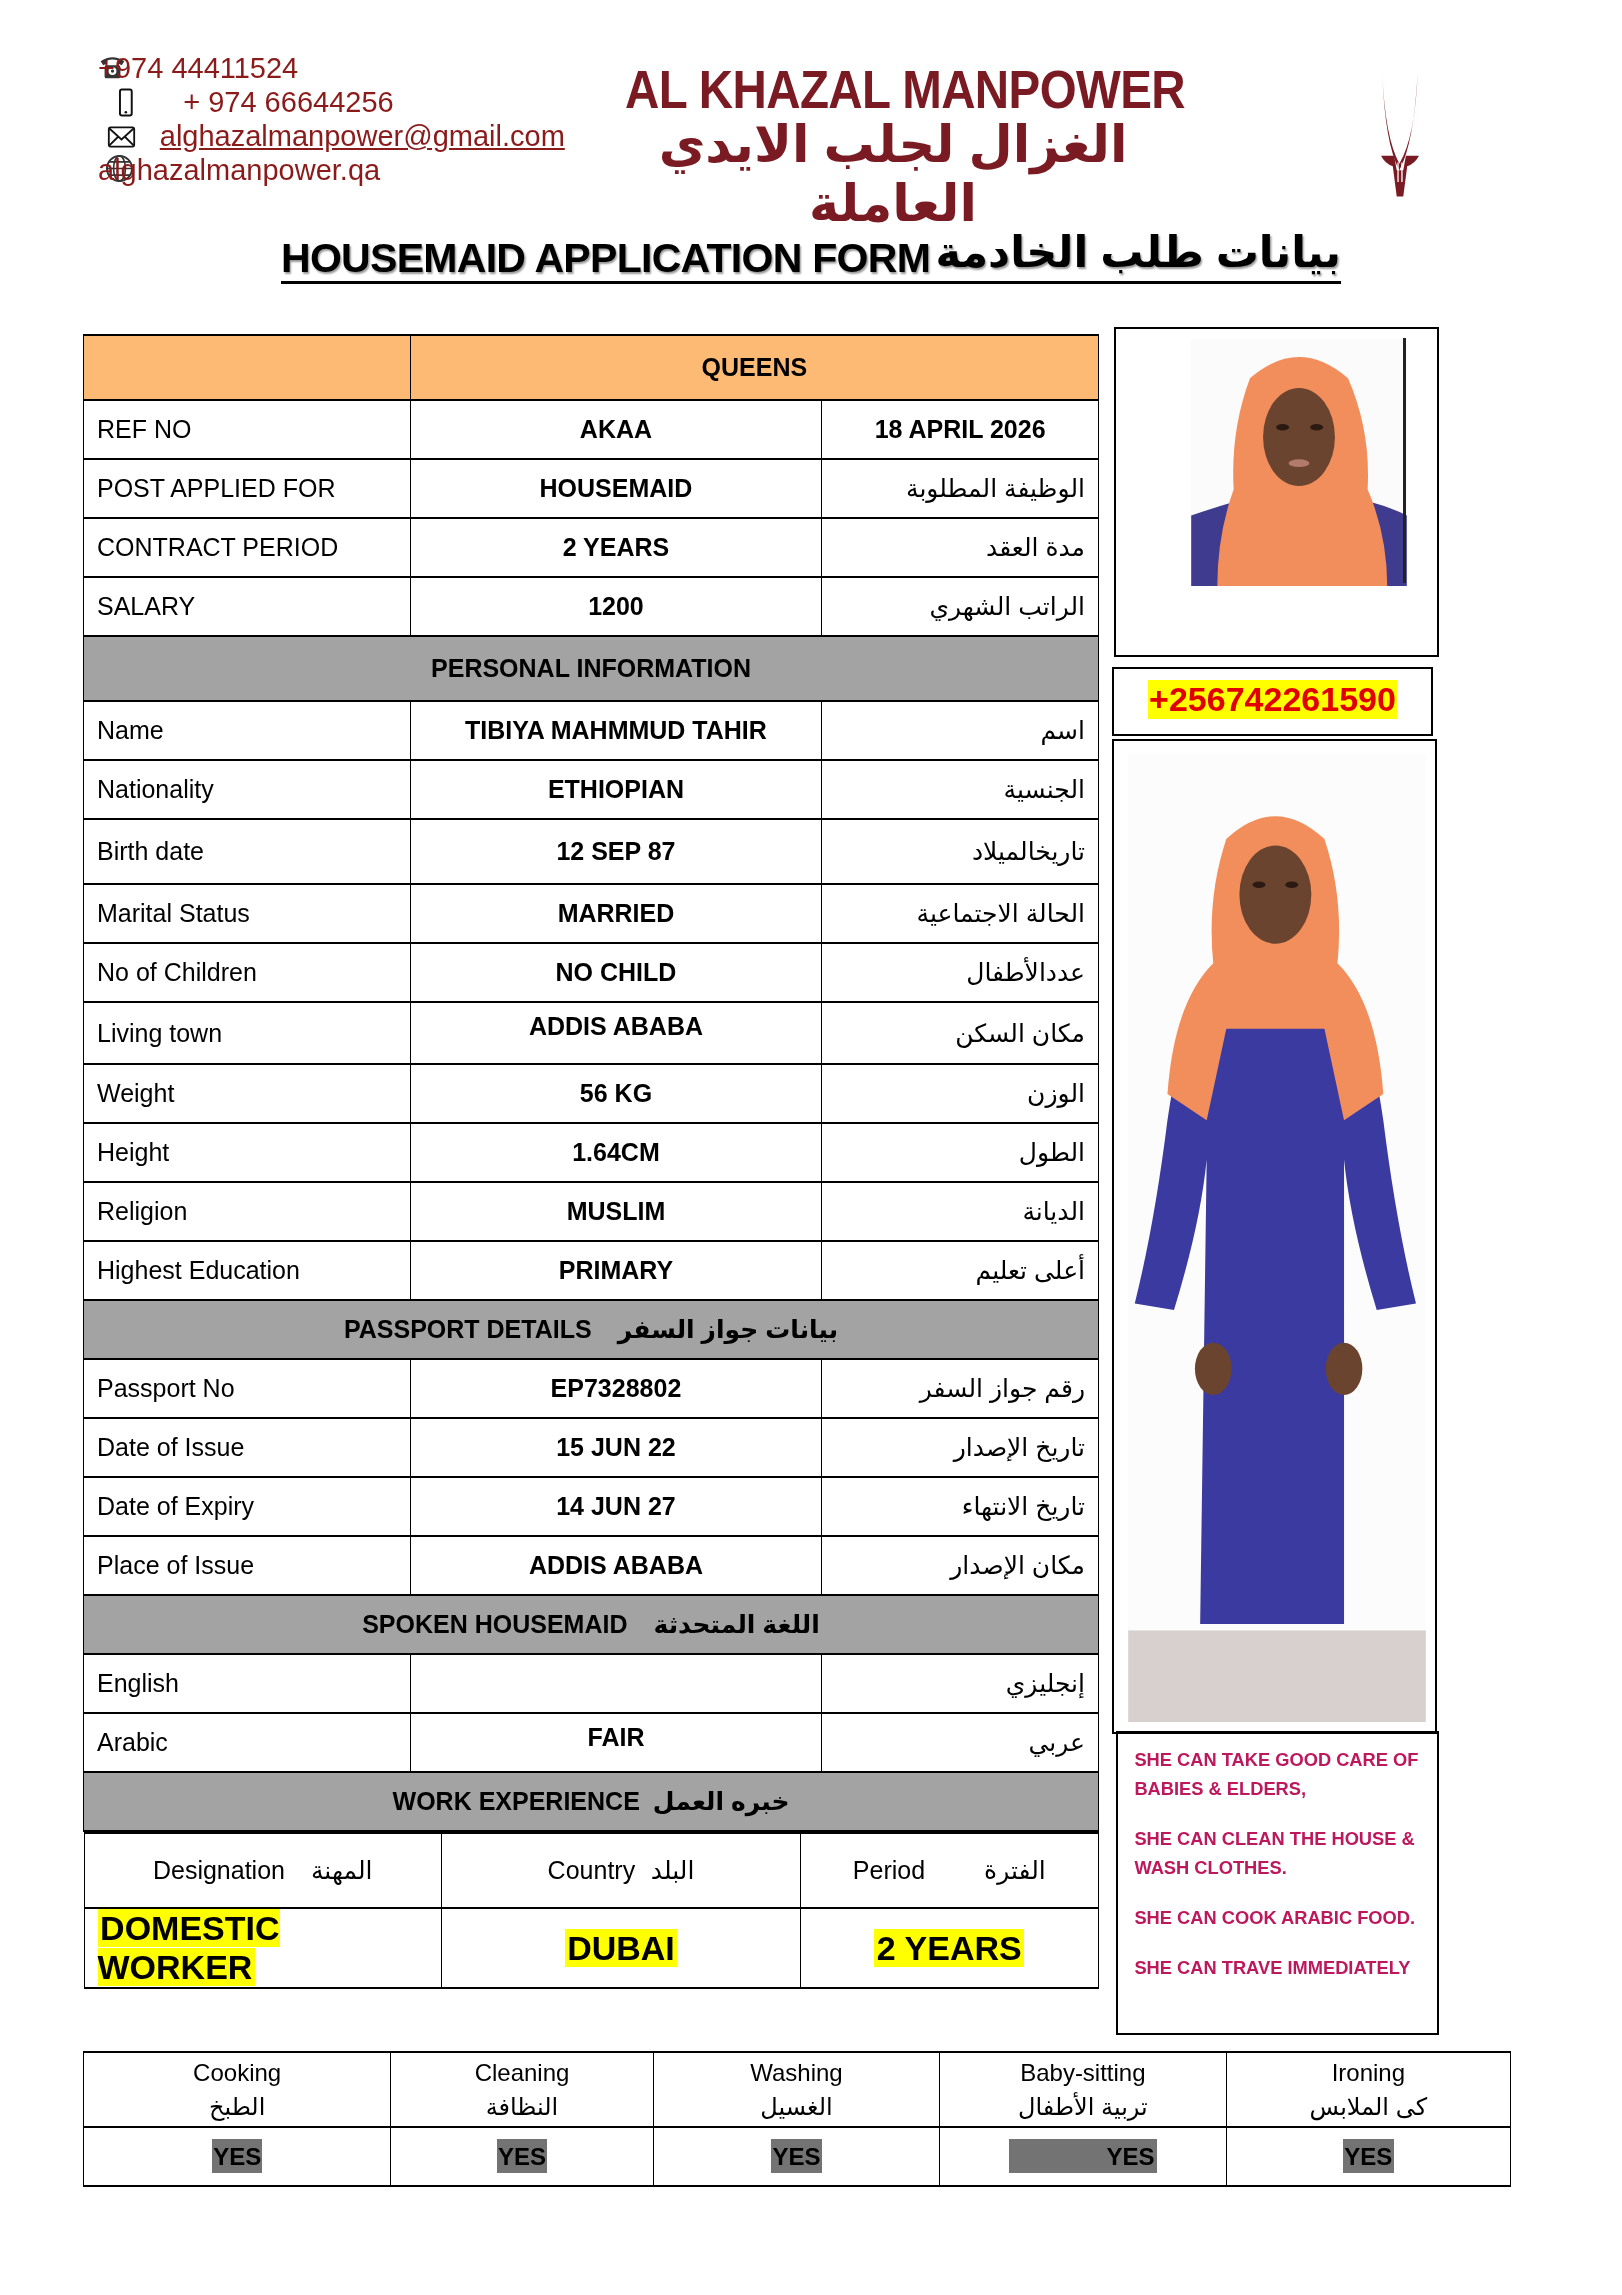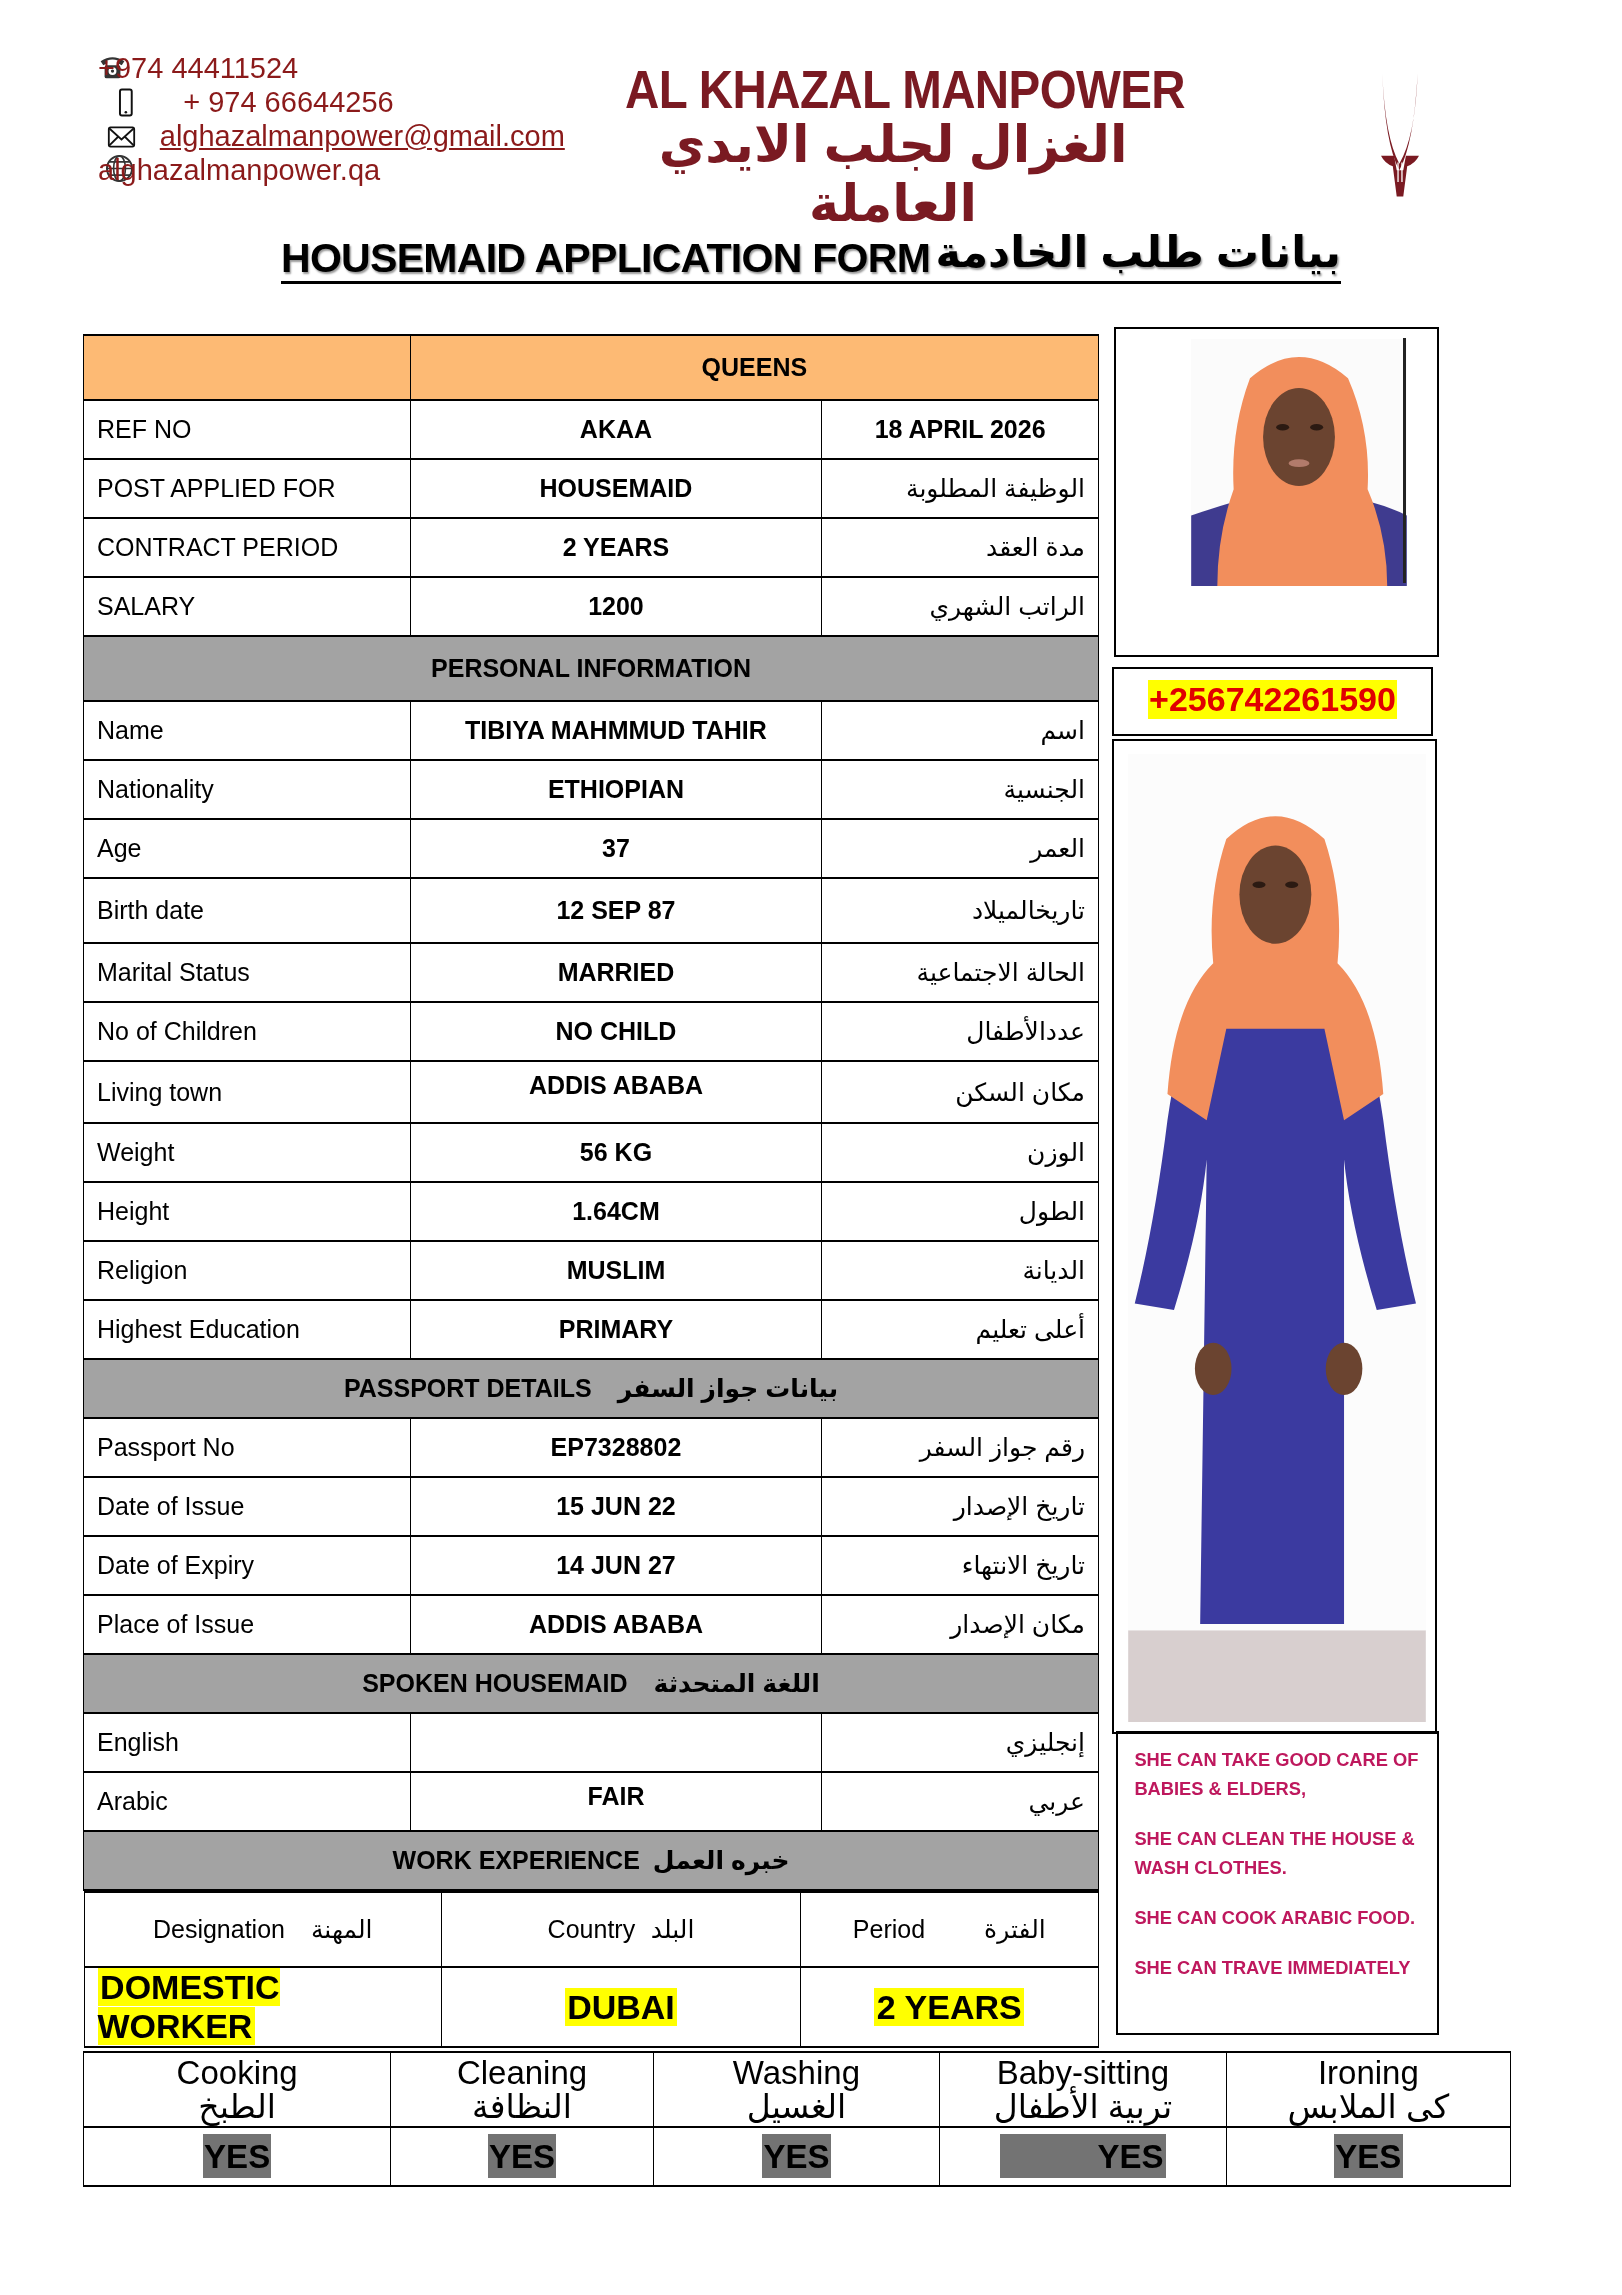--- a/index.html
+++ b/index.html
@@ -167,11 +167,6 @@
         <td class="c2">ETHIOPIAN</td>
         <td class="c3">الجنسية</td>
       </tr>
-  <tr>
-        <td class="c1">Age</td>
-        <td class="c2">37</td>
-        <td class="c3">العمر</td>
-      </tr>
   <tr style="height:65px">
         <td class="c1">Birth date</td>
         <td class="c2">12 SEP 87</td>

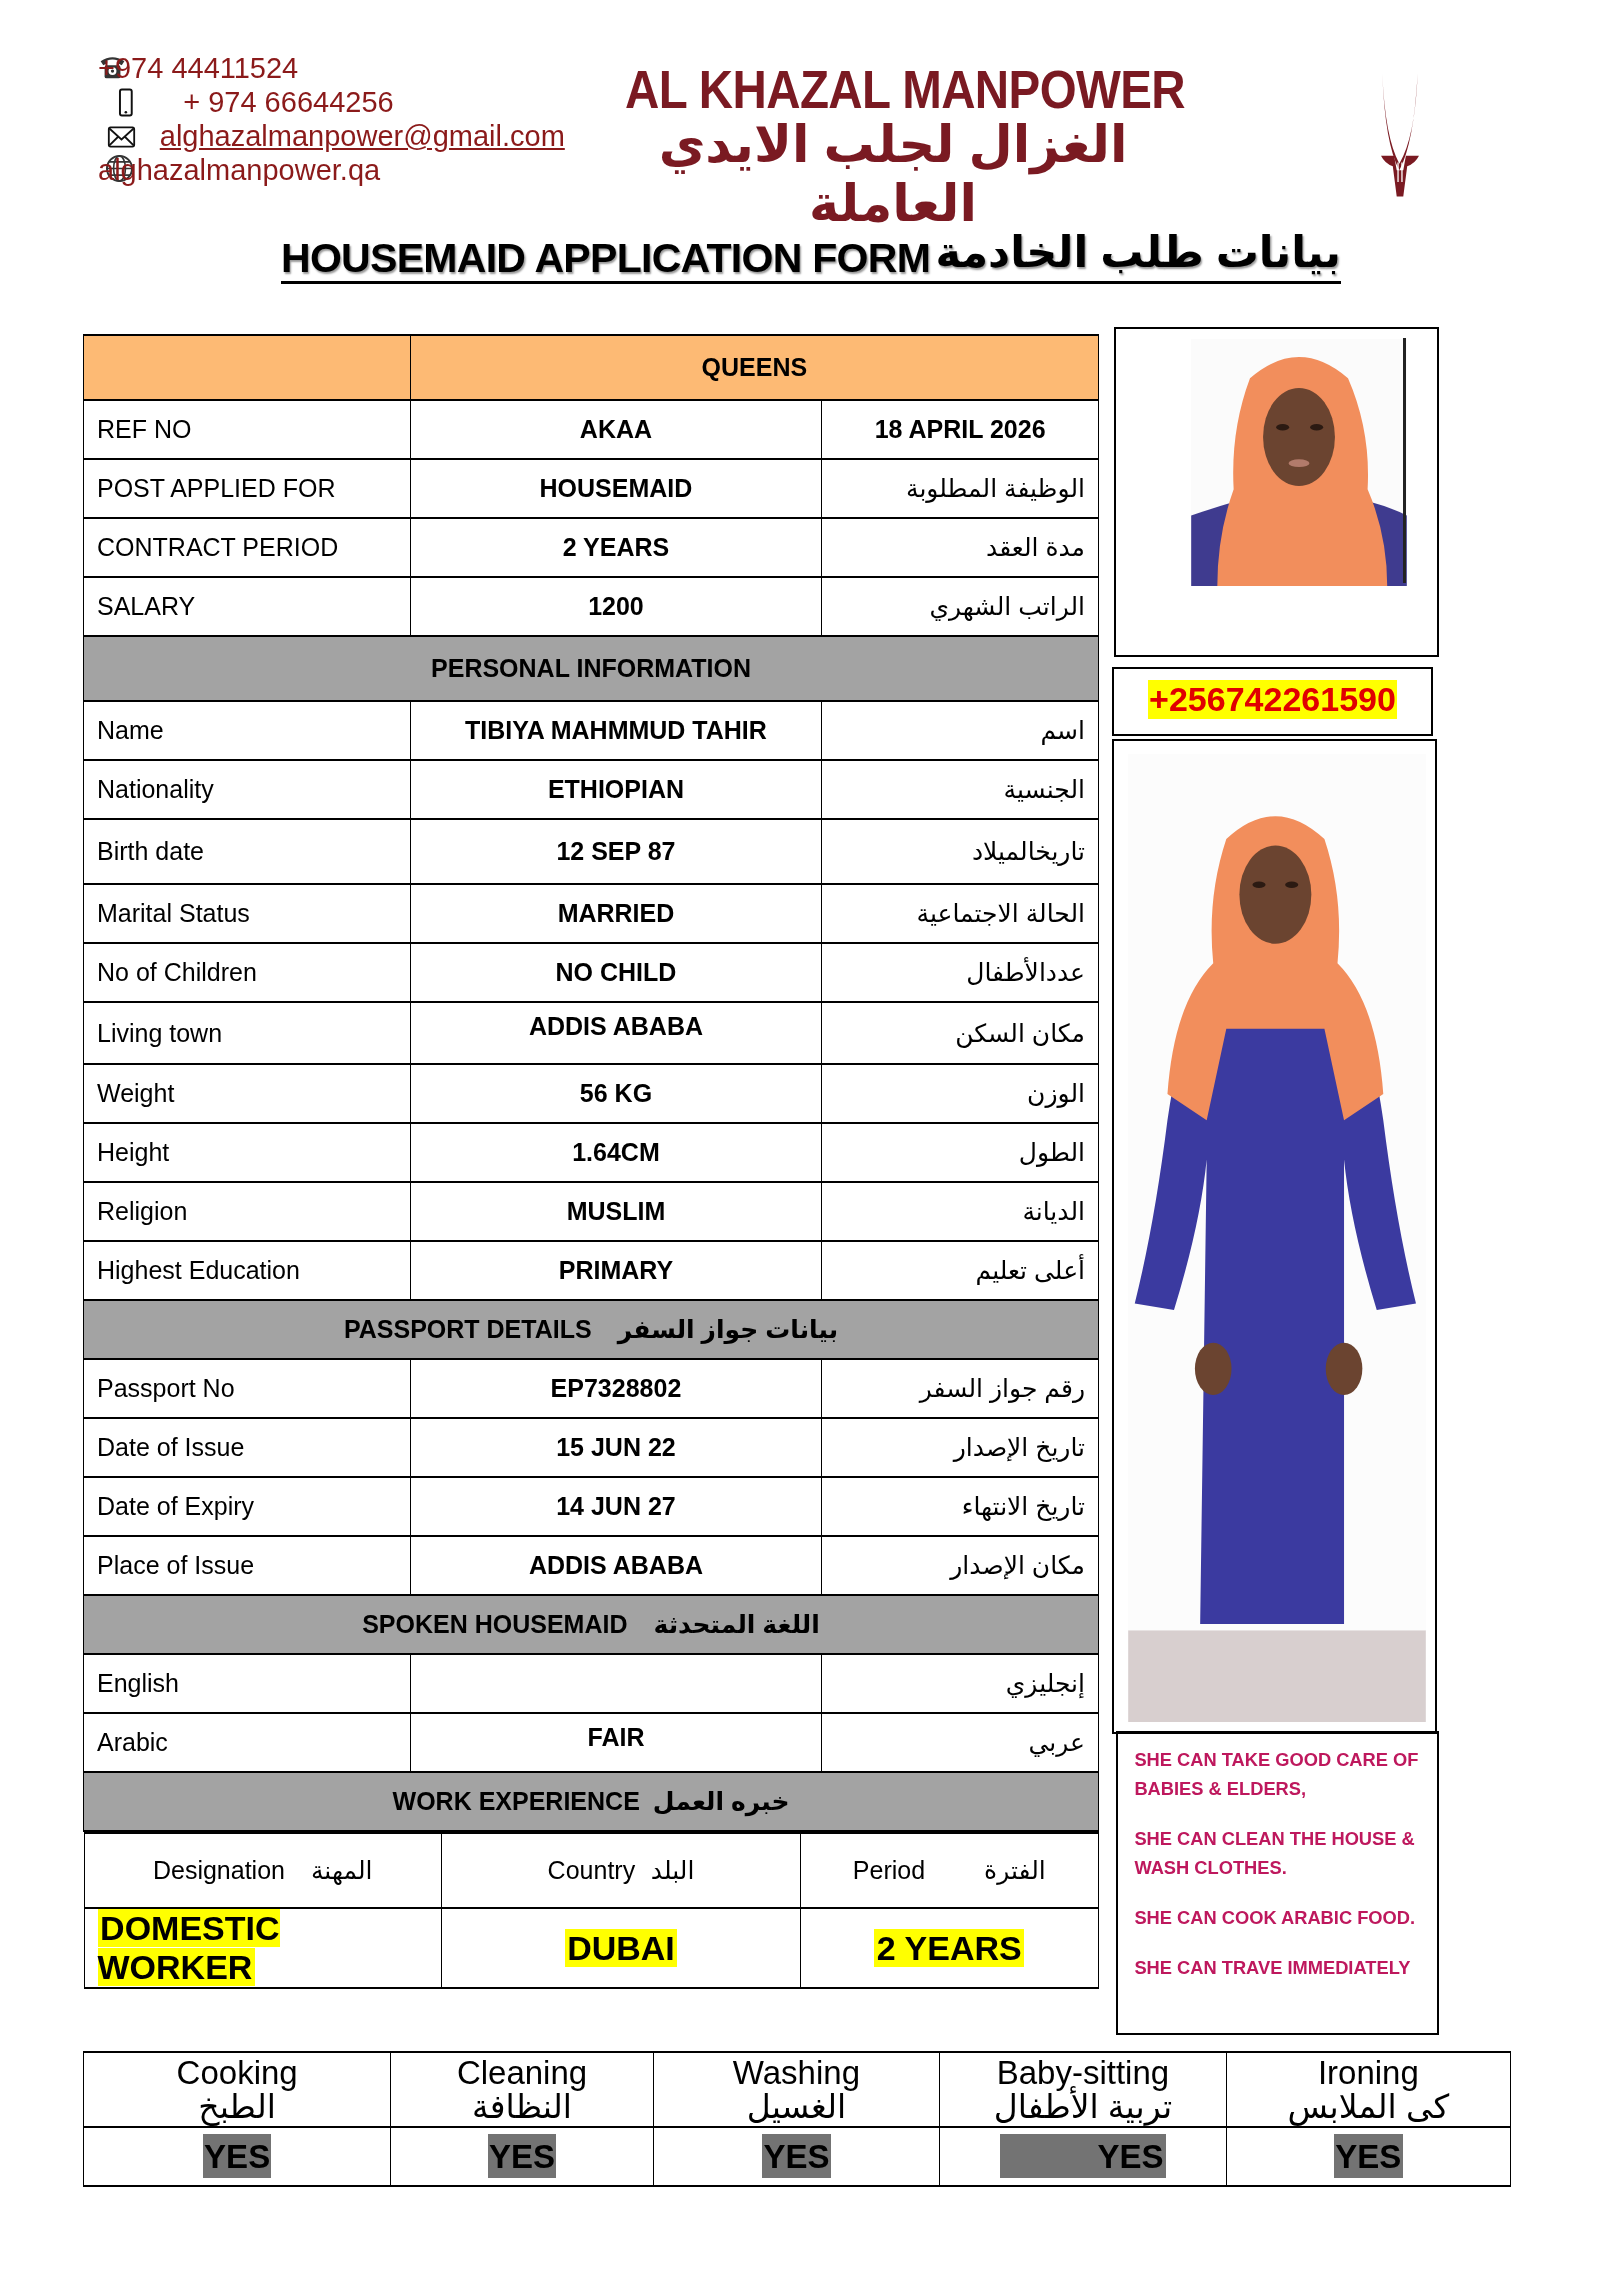--- a/index.html
+++ b/index.html
@@ -59,7 +59,7 @@
   .notes-box p { margin-bottom: 21px; }
 
   
-  .skills-table { position: absolute; left: 83px; top: 2051px; width: 1428px; font-size: 33px; }
+  .skills-table { position: absolute; left: 83px; top: 2051px; width: 1428px; font-size: 24px; }
   .skills-table td { border: 1.3px solid #000; text-align: center; vertical-align: middle; }
   .skills-table tr.head td { height: 75px; border-top-width: 2.6px; border-bottom-width: 2.6px; line-height: 34px; }
   .skills-table tr.vals td { height: 59px; font-weight: bold; border-bottom-width: 2.6px; }

